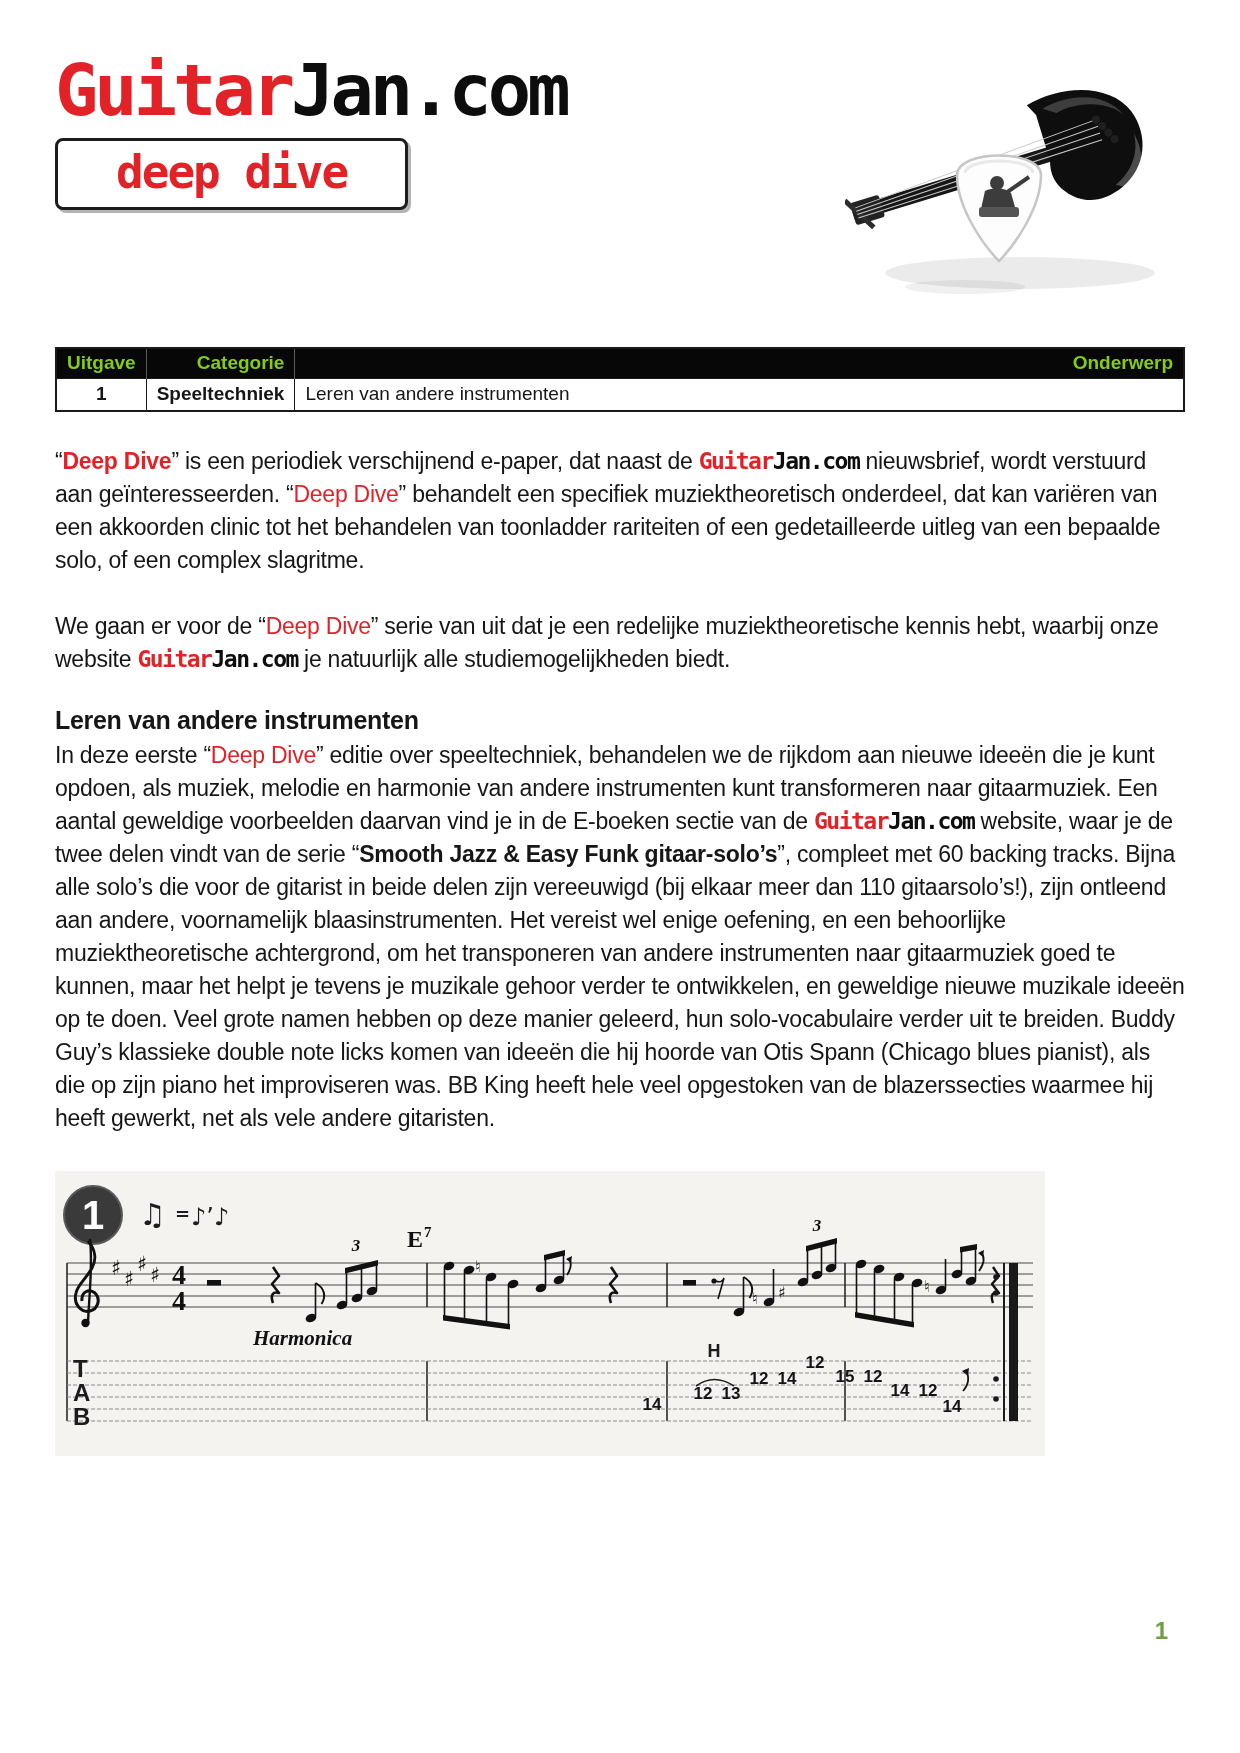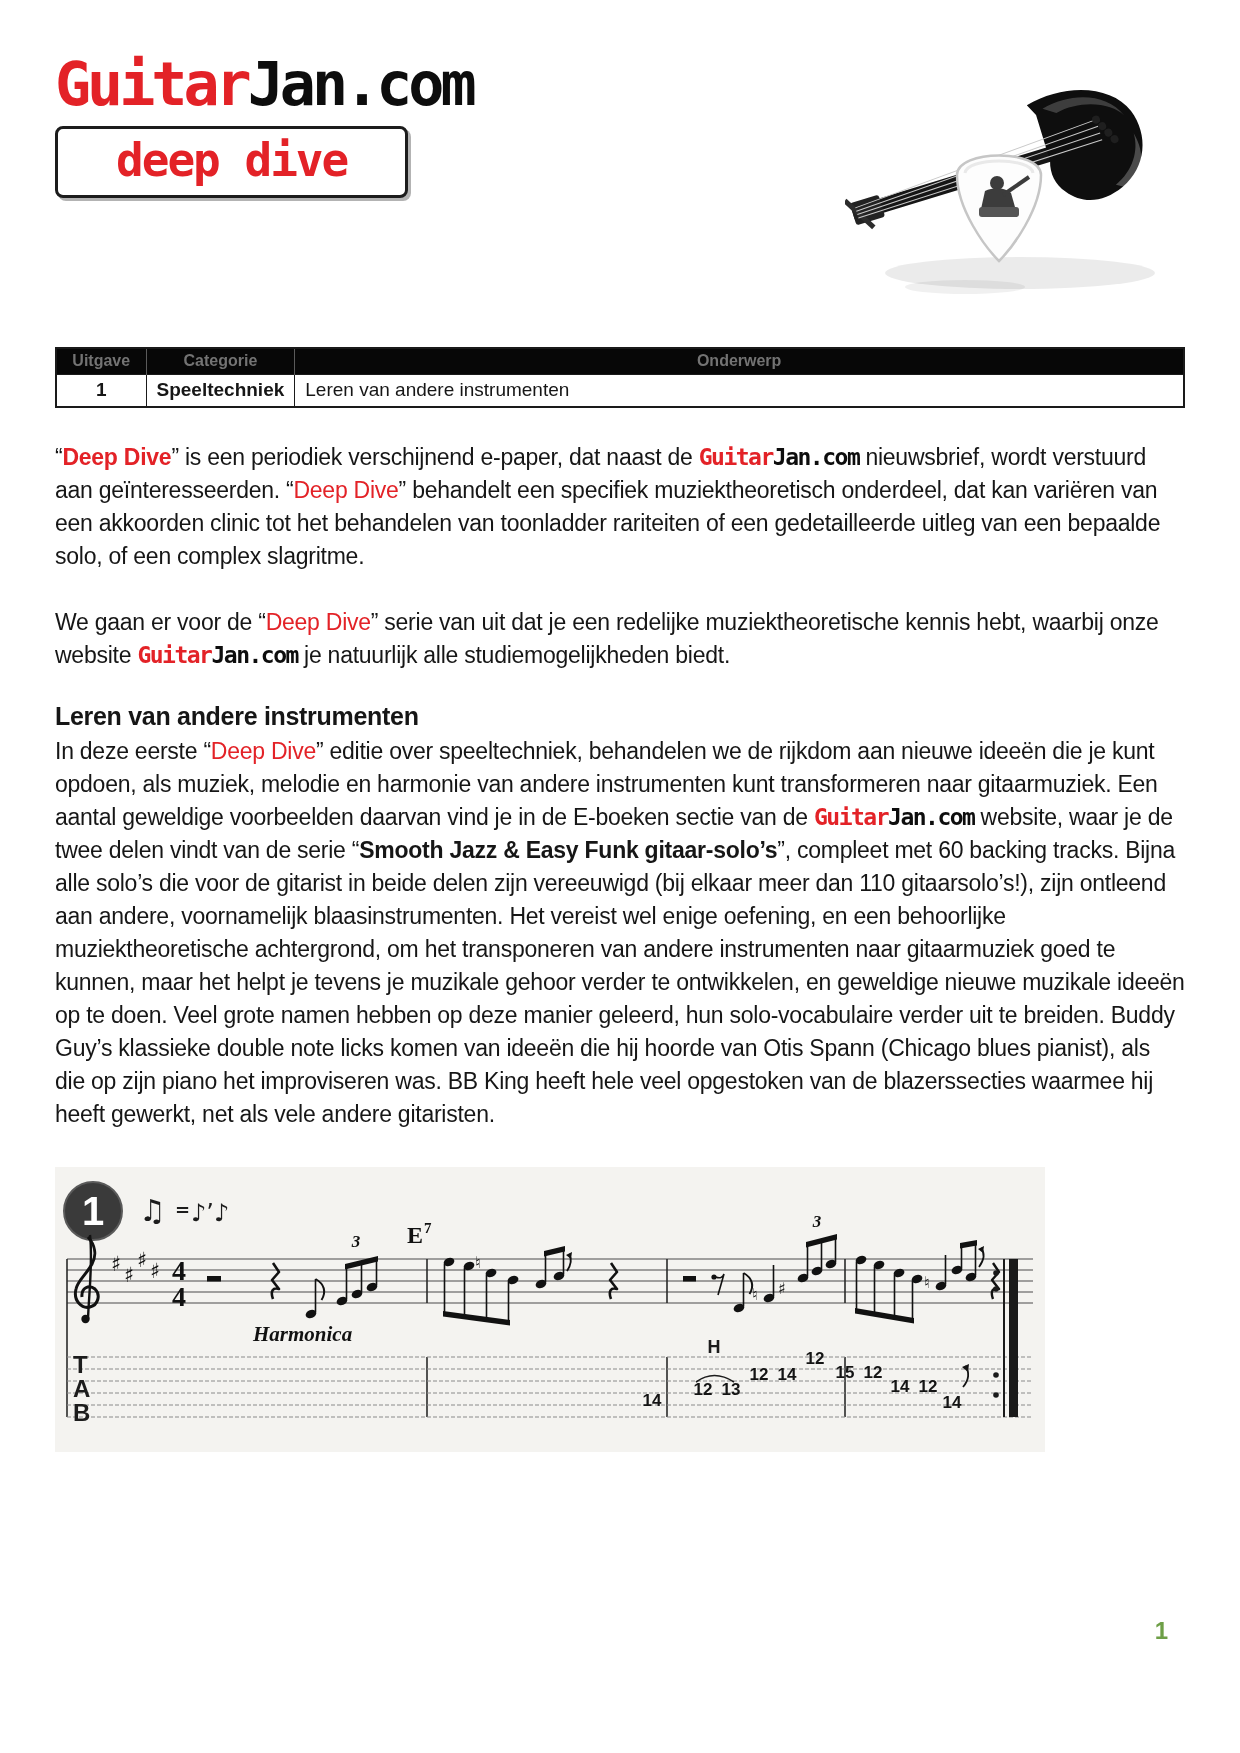--- a/index.html
+++ b/index.html
@@ -9,7 +9,7 @@
 
   
   .header{position:relative;height:258px;}
-  .logo{font-family:"DejaVu Sans Mono",monospace;font-weight:bold;font-size:60px;
+  .logo{font-family:"DejaVu Sans Mono",monospace;font-weight:bold;font-size:72px;
         letter-spacing:-4px;line-height:0.98;white-space:nowrap;}
   .logo .lg-red{color:#e32227;}
   .logo .lg-dark{color:#0d0d0d;}

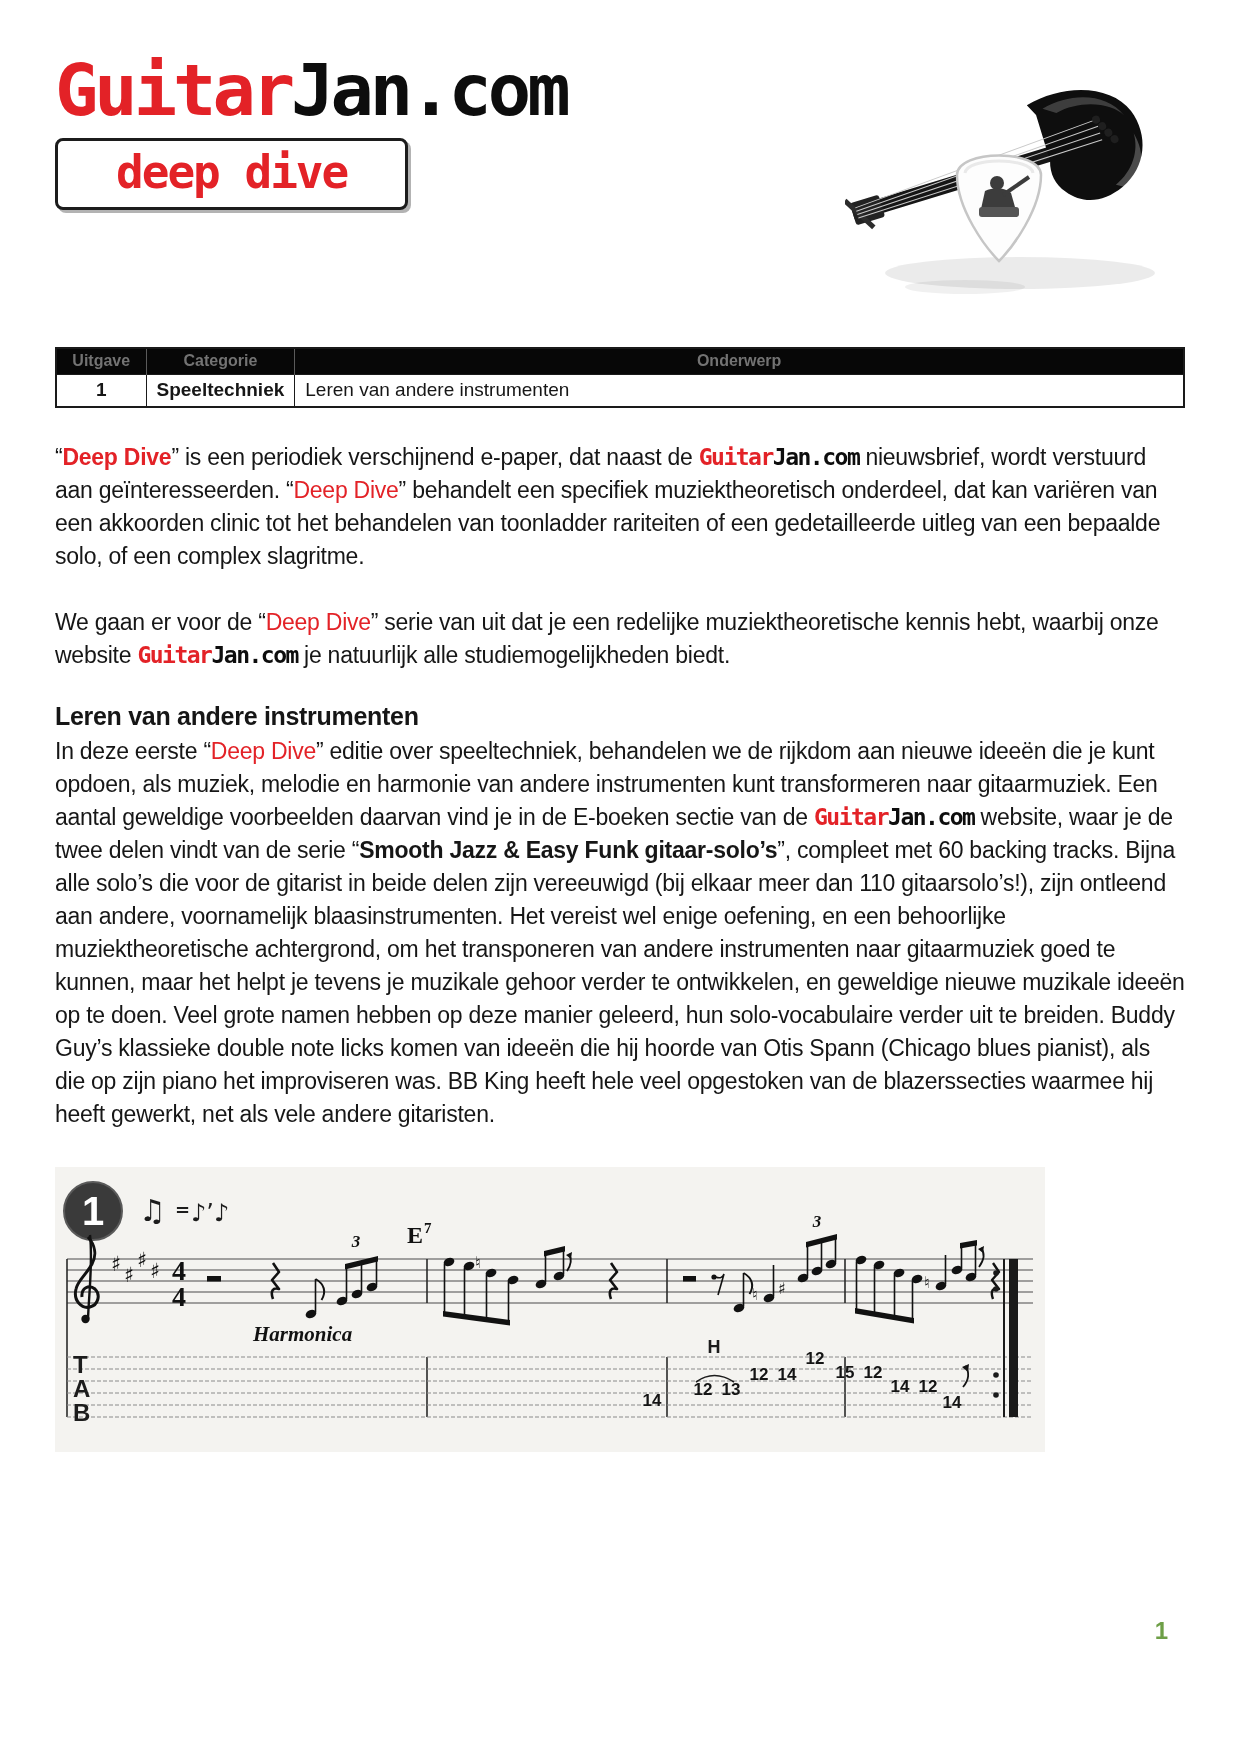--- a/index.html
+++ b/index.html
@@ -23,7 +23,7 @@
 
   
   .issue-table{width:100%;border-collapse:collapse;margin-top:34px;border:2px solid #1a1a1a;}
-  .issue-table th{background:#070707;color:#737373;font-size:16px;text-align:center;
+  .issue-table th{background:#070707;color:#84cc16;font-size:19px;text-align:right;
         padding:3px 10px 4px 10px;border-right:1px solid #5a5a5a;}
   .issue-table th:last-child{border-right:none;}
   .issue-table td{border:1px solid #1a1a1a;font-size:19px;padding:4px 10px 5px 10px;}

